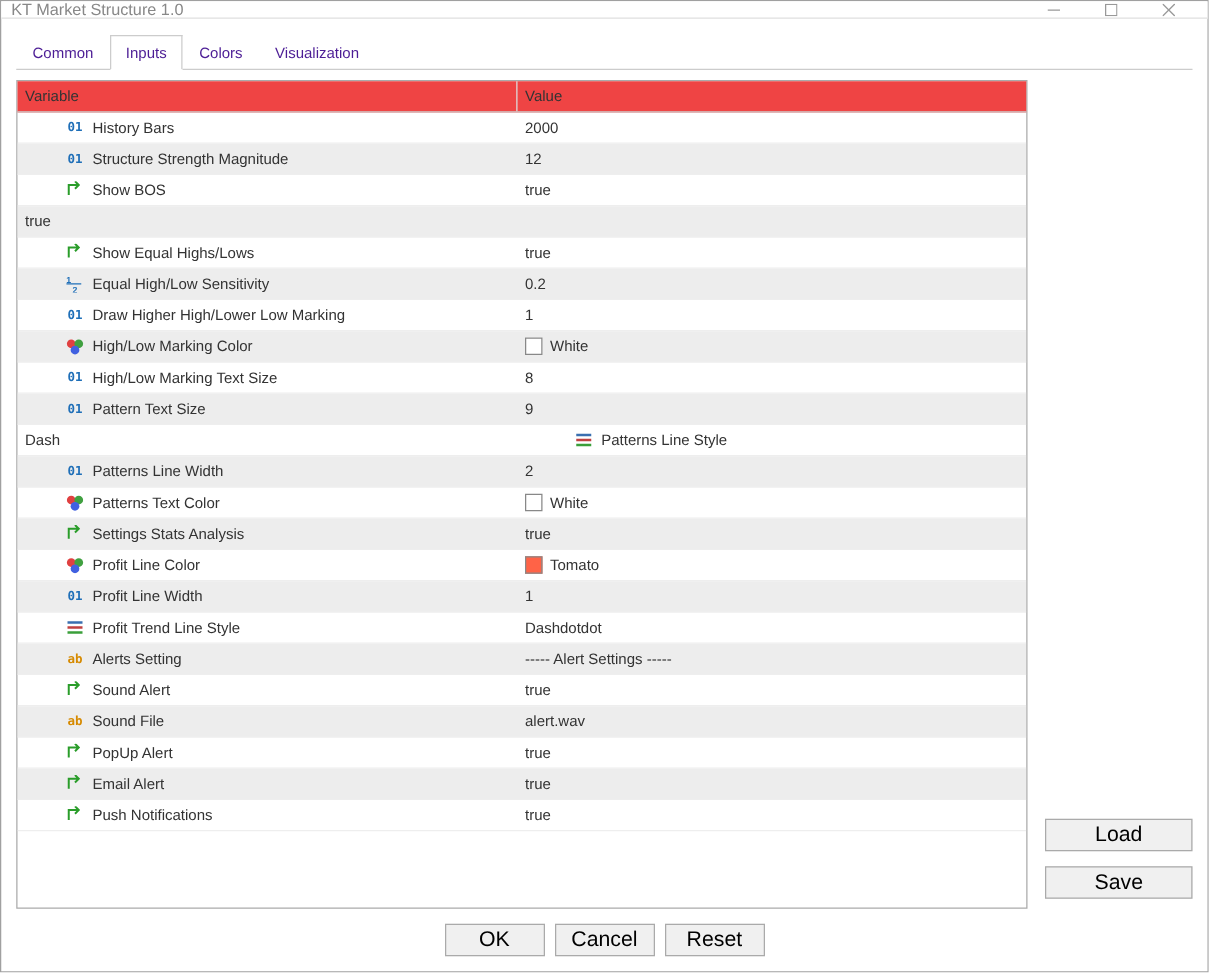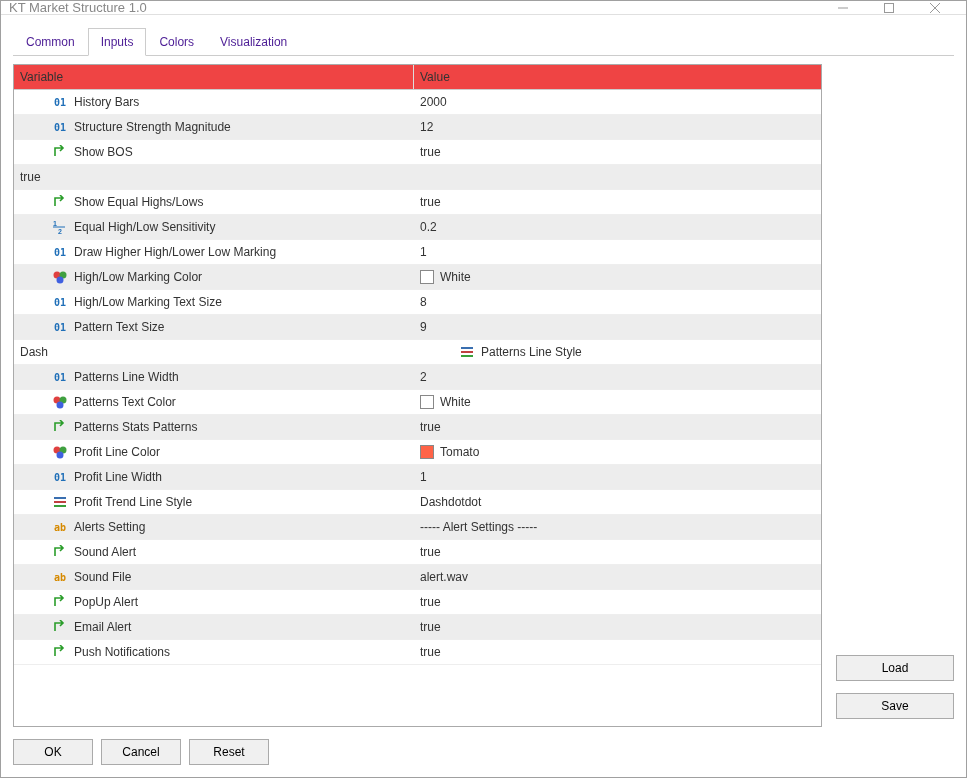--- a/index.html
+++ b/index.html
@@ -243,7 +243,7 @@
                     <path d="M2 11 L2 3 L10 3 M7 0 L10 3 L7 6" fill="none" stroke="#2a9d2a" stroke-width="1.6"></path>
                   </svg>
                 </span>
-                <span>Patterns Stats Patterns</span>
+                <span>Settings Stats Analysis</span>
               </div>
               <div class="td val">
                 <span>true</span>

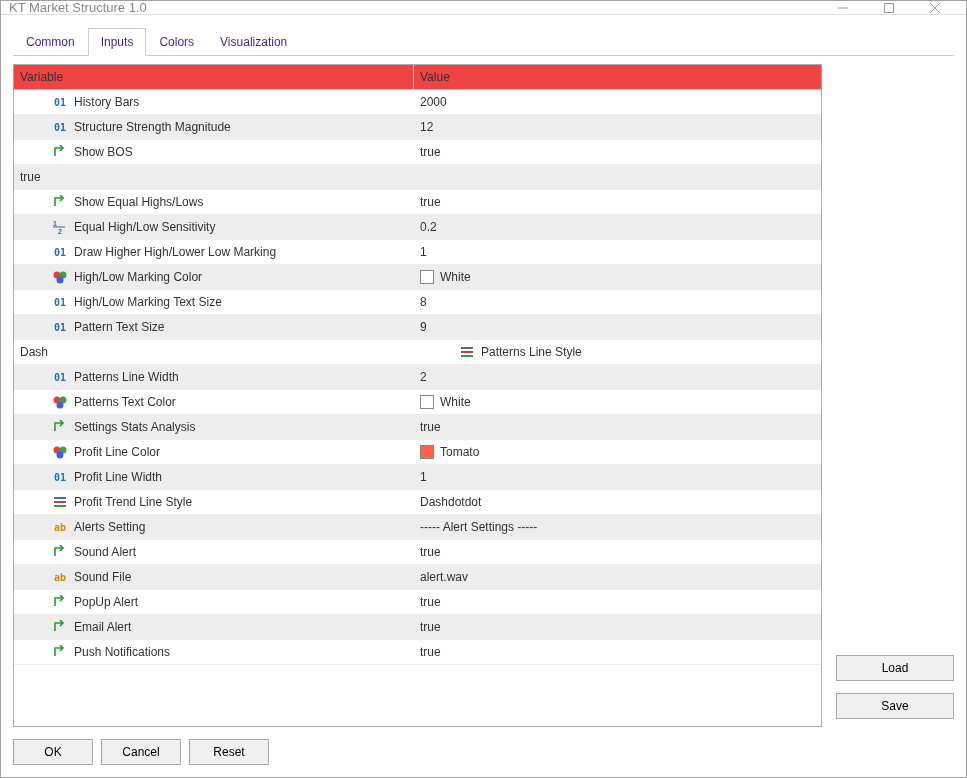--- a/index.html
+++ b/index.html
@@ -43,7 +43,7 @@
 .color-tomato { background: #ff6347; }
 
 .side-btns { display: flex; flex-direction: column; justify-content: flex-end; gap: 12px; width: 118px; padding-bottom: 8px; }
-.btn { height: 26px; border: 1px solid #aaa; background: #f0f0f0; cursor: pointer; font-family: inherit; font-size: 12px; }
+.btn { height: 26px; border: 1px solid #aaa; background: #f0f0f0; cursor: pointer; font-family: inherit; font-size: 17px; }
 
 .footer { display: flex; justify-content: flex-start; gap: 8px; padding: 12px; }
 .footer .btn { width: 80px; }

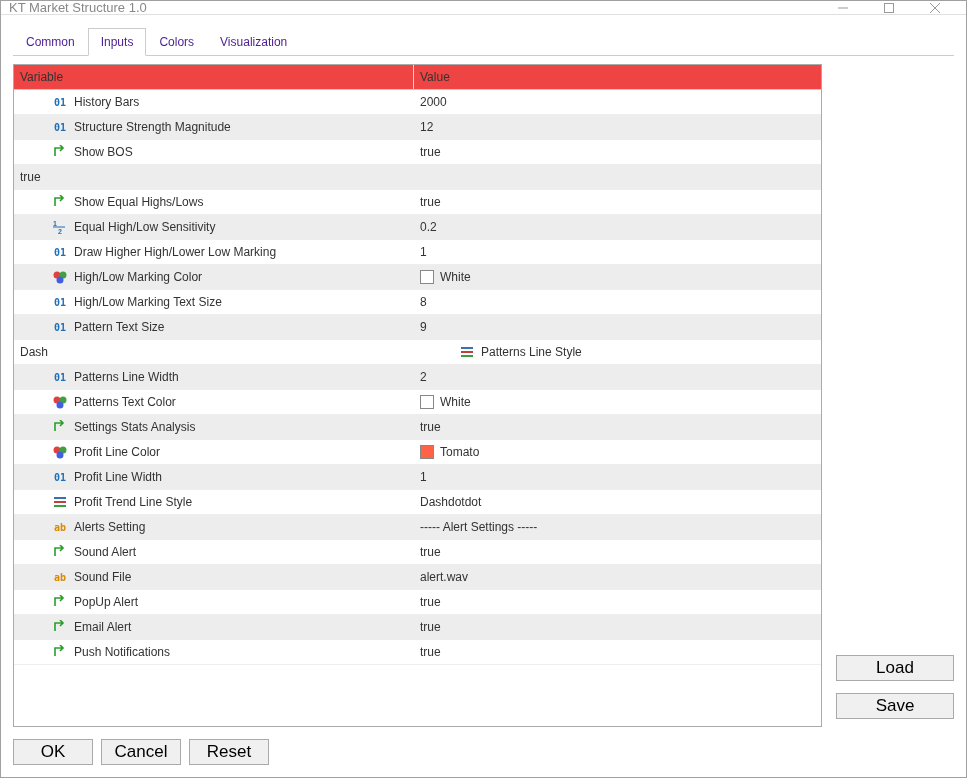--- a/index.html
+++ b/index.html
@@ -45,7 +45,7 @@
 .side-btns { display: flex; flex-direction: column; justify-content: flex-end; gap: 12px; width: 118px; padding-bottom: 8px; }
 .btn { height: 26px; border: 1px solid #aaa; background: #f0f0f0; cursor: pointer; font-family: inherit; font-size: 17px; }
 
-.footer { display: flex; justify-content: flex-start; gap: 8px; padding: 12px; }
+.footer { display: flex; justify-content: center; gap: 8px; padding: 12px; }
 .footer .btn { width: 80px; }
 </style>
 </head>

